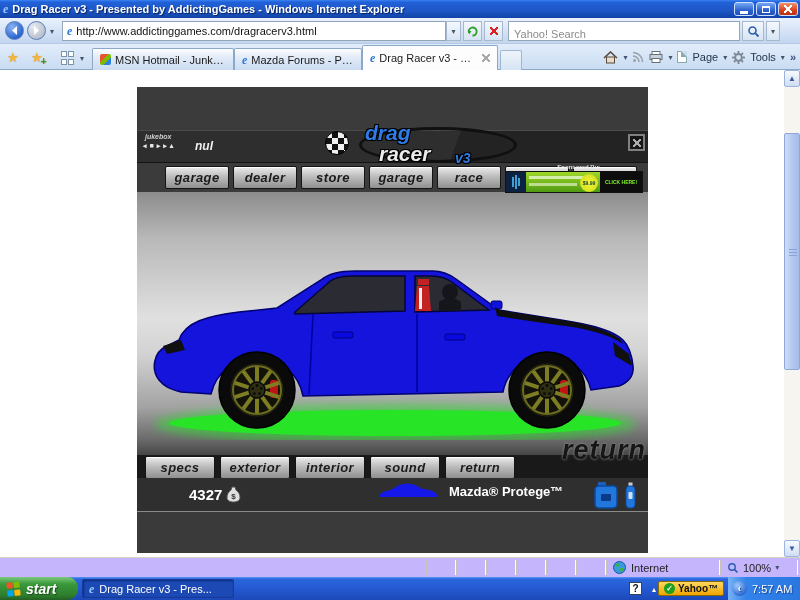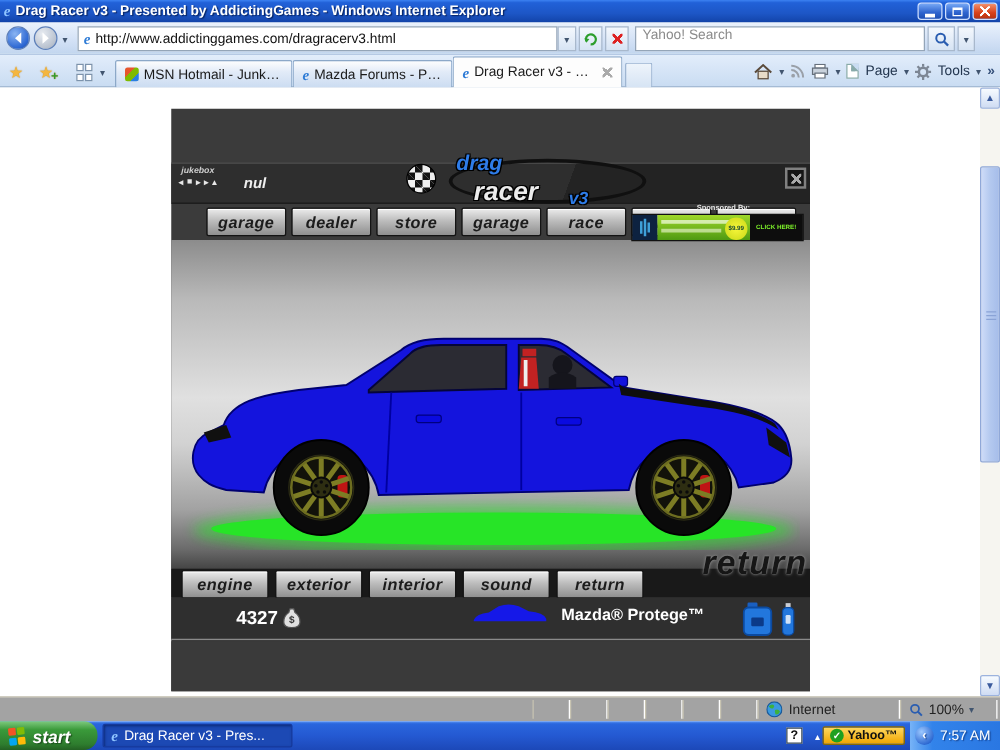--- a/index.html
+++ b/index.html
@@ -50,7 +50,7 @@
   .mini-btn{position:absolute;top:3px;height:20px;display:flex;align-items:center;justify-content:center;
     border:1px solid #a8b8cc;background:linear-gradient(180deg,#f4f8fd,#d7e4f4);}
   .searchbox{position:absolute;left:508px;top:3px;width:232px;height:20px;background:#fff;
-    border:1px solid #94a5b8;display:flex;align-items:flex-start;padding:0 5px;}
+    border:1px solid #94a5b8;display:flex;align-items:flex-end;padding:0 5px;}
   .search-ph{font-size:11px;color:#8b8b8b;}
 
   

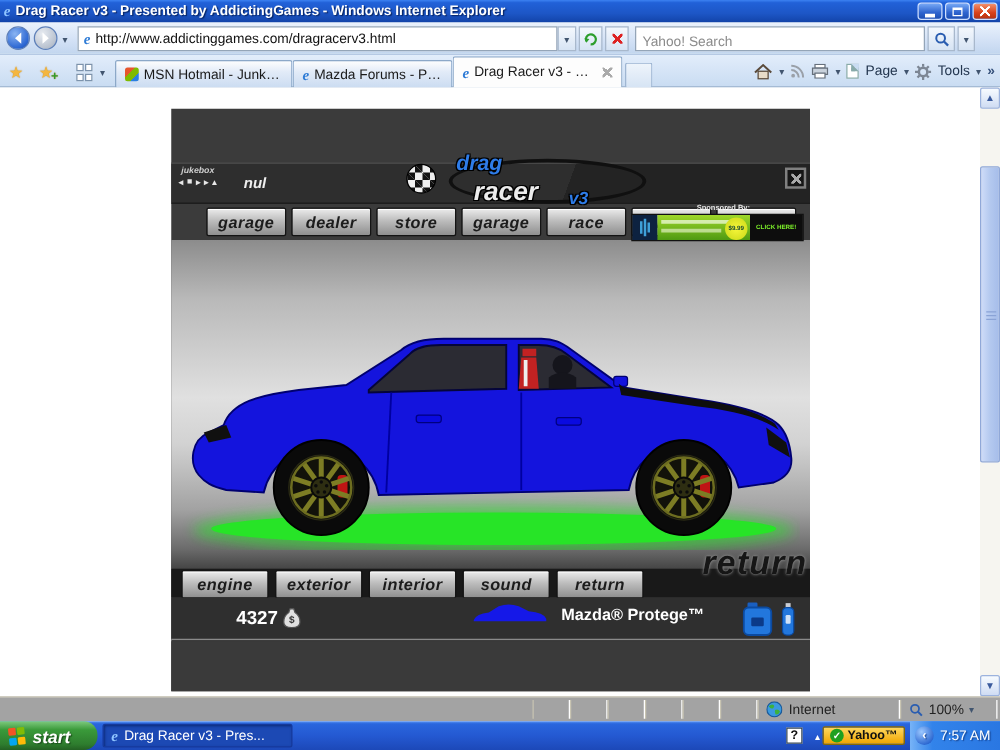--- a/index.html
+++ b/index.html
@@ -108,7 +108,7 @@
     background-image:linear-gradient(45deg,#111 25%,transparent 25%,transparent 75%,#111 75%),
       linear-gradient(45deg,#111 25%,#efefef 25%,#efefef 75%,#111 75%);
     background-size:12px 12px;background-position:0 0,6px 6px;border:1px solid #000;}
-  .logo-drag{position:absolute;left:48px;top:2px;font-size:17px;color:#2e7ce8;
+  .logo-drag{position:absolute;left:48px;top:2px;font-size:21px;color:#2e7ce8;
     text-shadow:-1px -1px 0 #000,1px -1px 0 #000,-1px 1px 0 #000,1px 1px 0 #000;}
   .logo-racer{position:absolute;left:62px;top:23px;font-size:21px;color:#ececec;
     text-shadow:-1px -1px 0 #000,1px -1px 0 #000,-1px 1px 0 #000,1px 1px 0 #000;}

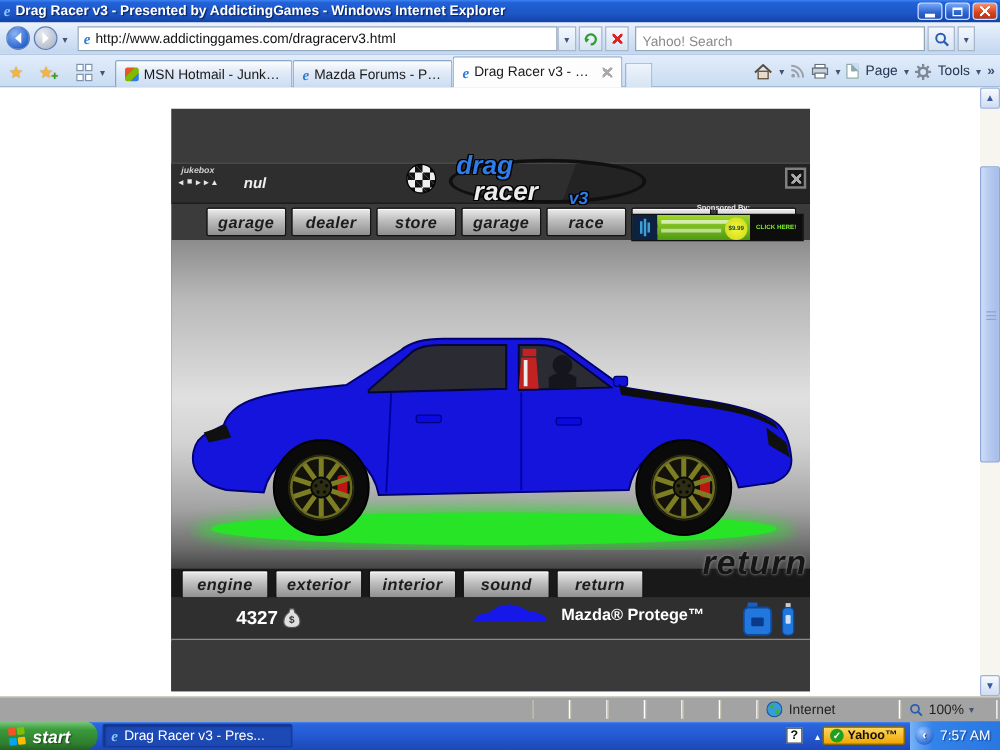--- a/index.html
+++ b/index.html
@@ -462,7 +462,7 @@
       </div>
 
       <div class="g-tabs">
-        <div class="gbtn bottom">engine</div>
+        <div class="gbtn bottom">specs</div>
         <div class="gbtn bottom">exterior</div>
         <div class="gbtn bottom">interior</div>
         <div class="gbtn bottom">sound</div>

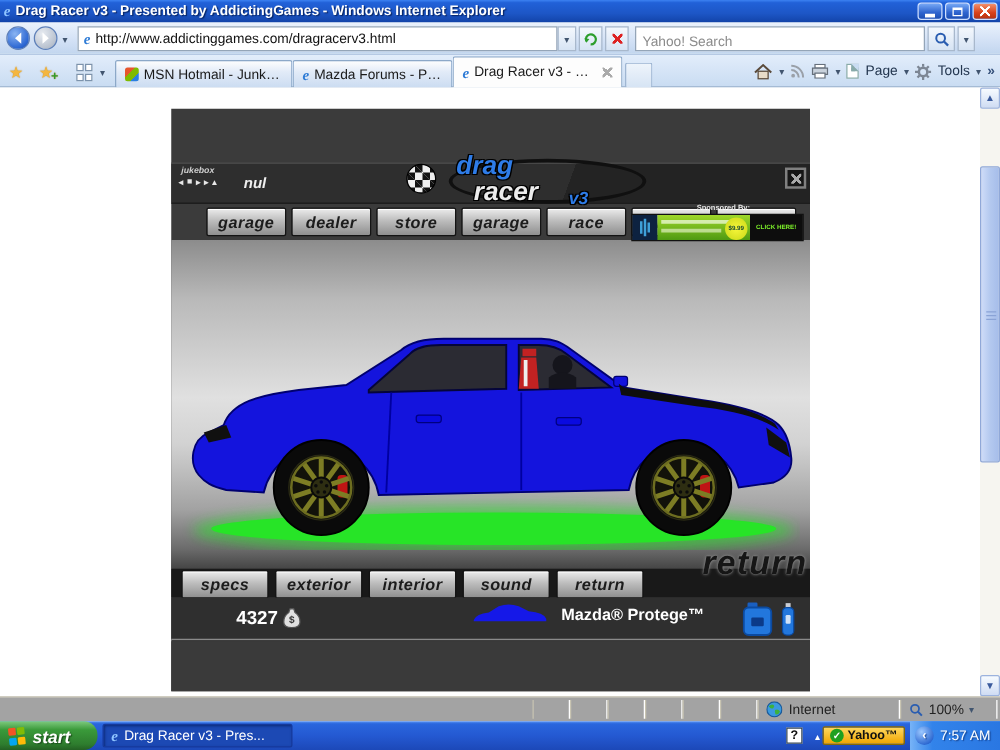--- a/index.html
+++ b/index.html
@@ -157,7 +157,7 @@
   .g-bottom{position:absolute;left:0;top:426px;width:511px;height:40px;background:#3a3a3a;}
 
   
-  .statusbar{position:absolute;left:0;top:557px;width:800px;height:20px;background:#a3a3a3;
+  .statusbar{position:absolute;left:0;top:557px;width:800px;height:20px;background:#c4b5fd;
     border-top:1px solid #d8d4c4;display:flex;align-items:stretch;padding:2px 2px;gap:0;
     font-size:11px;color:#222;}
   .sb-pane{border-left:1px solid #c8c4b2;border-right:1px solid #fff;}

